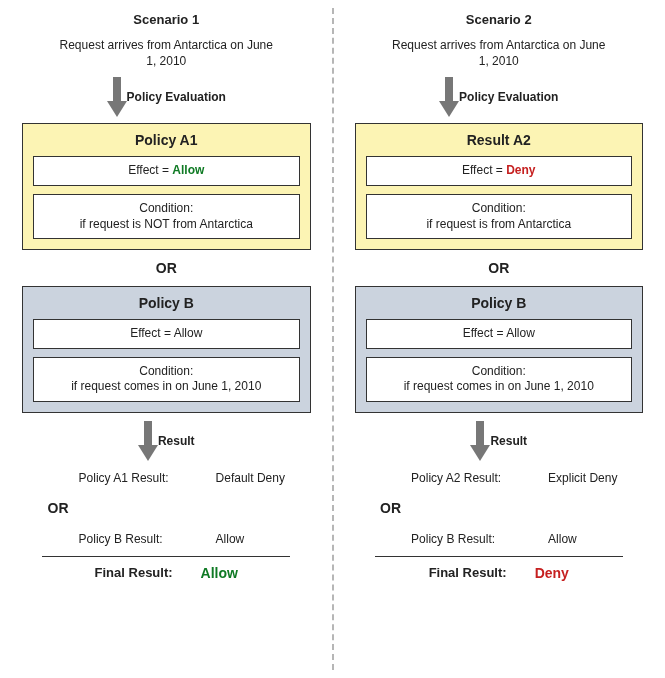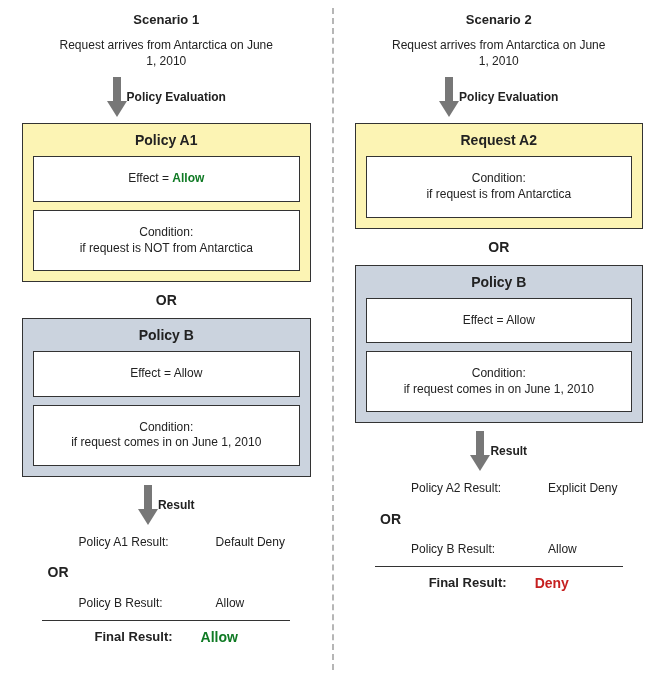--- a/index.html
+++ b/index.html
@@ -205,7 +205,7 @@
     </div>
 
     <div class="policy-box yellow">
-      <div class="policy-title">Request A2</div>
+      <div class="policy-title">Result A2</div>
       <div class="row-box" style="white-space: pre-line;">Condition:
 if request is from Antarctica</div>
     </div>

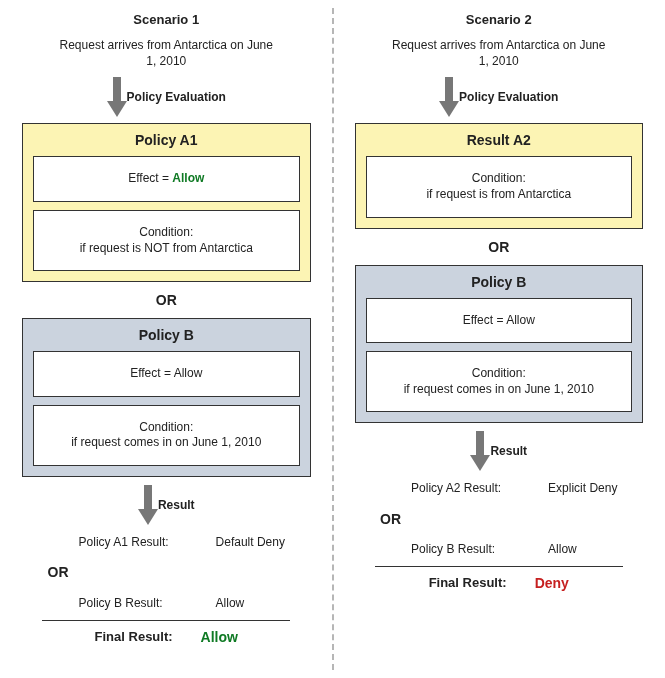--- a/index.html
+++ b/index.html
@@ -74,7 +74,7 @@
     background: #fff;
     border: 1px solid #333;
     width: 100%;
-    padding: 14px 8px;
+    padding: 6px 8px;
     text-align: center;
     font-size: 12px;
     line-height: 1.3;

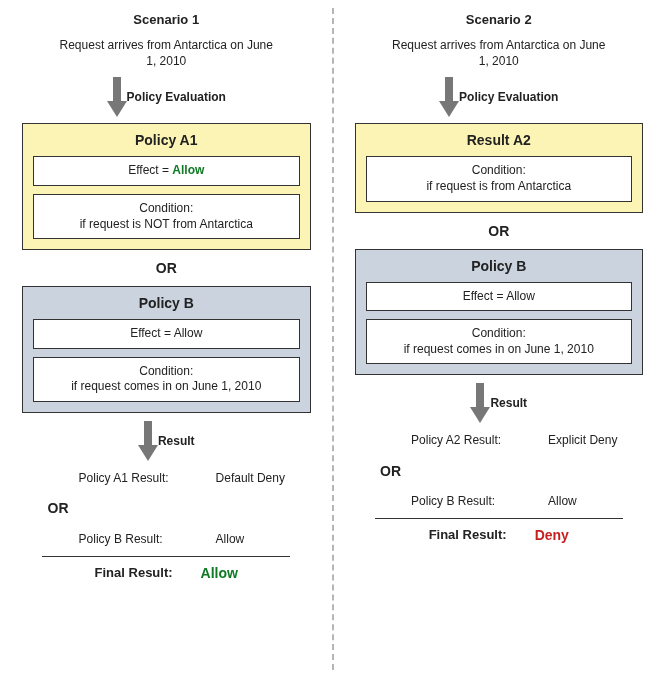--- a/index.html
+++ b/index.html
@@ -206,6 +206,9 @@
 
     <div class="policy-box yellow">
       <div class="policy-title">Result A2</div>
+      <div class="row-box">
+        <span>Effect = </span><span class="effect-deny">Deny</span>
+      </div>
       <div class="row-box" style="white-space: pre-line;">Condition:
 if request is from Antarctica</div>
     </div>

